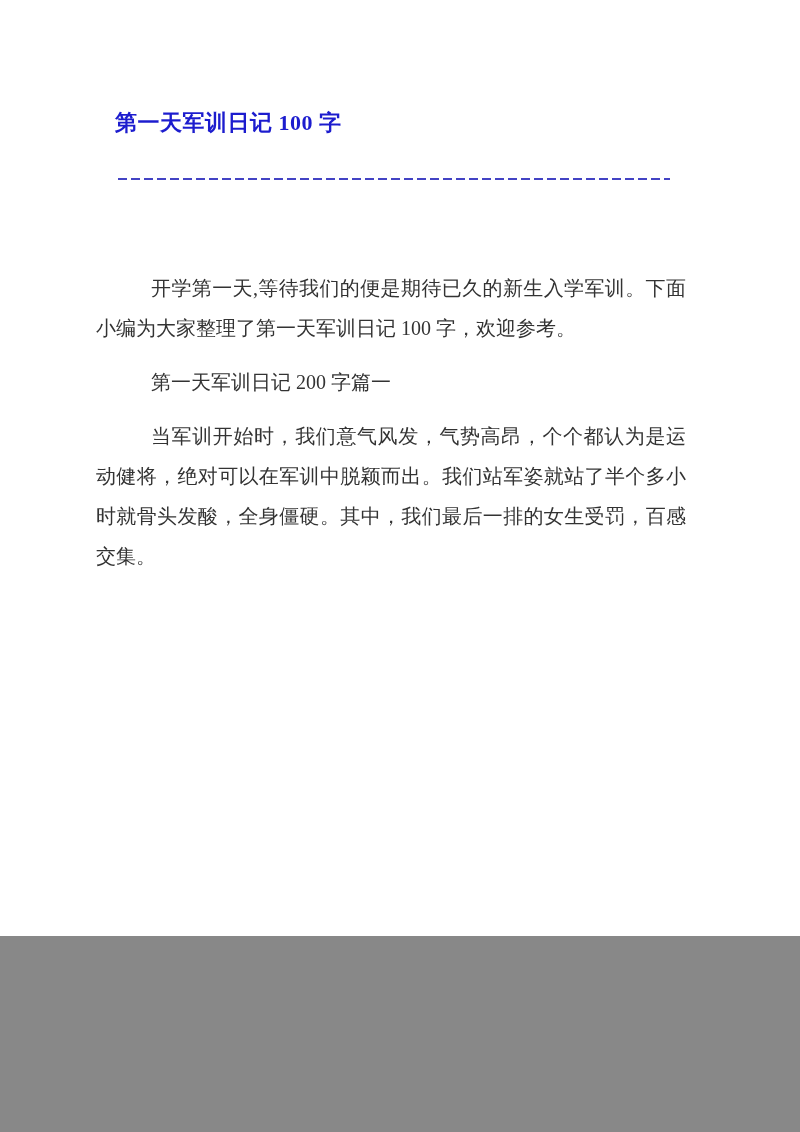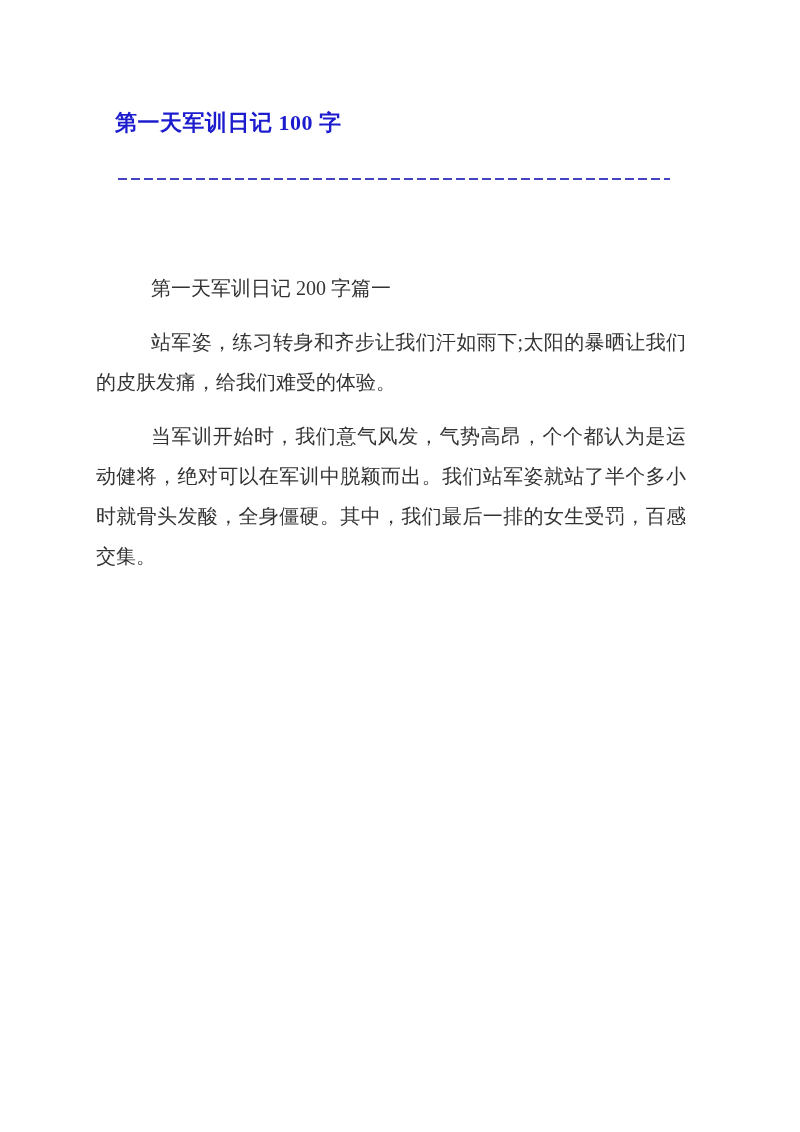--- a/index.html
+++ b/index.html
@@ -13,7 +13,7 @@
   .page {
     position: relative;
     width: 800px;
-    height: 1132px;
+    height: 936px;
     margin: 0 auto;
     background: var(--page-bg);
     overflow: hidden;

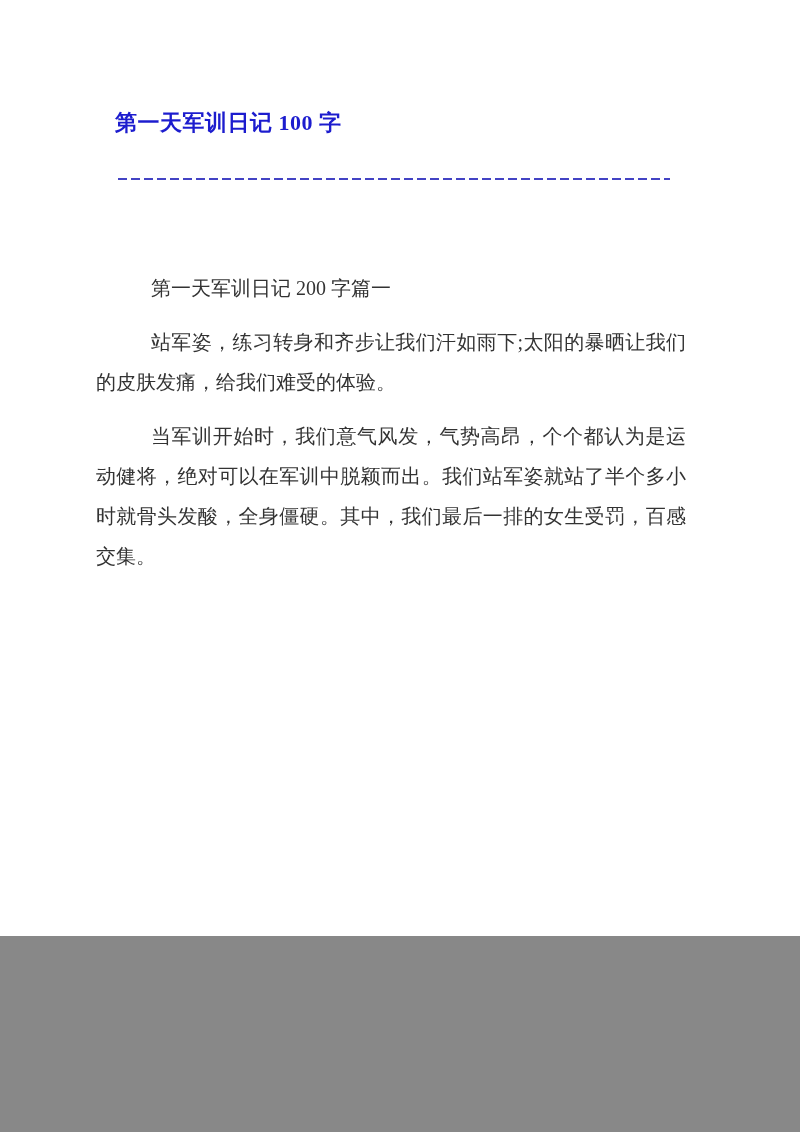--- a/index.html
+++ b/index.html
@@ -64,6 +64,7 @@
     <div class="separator"></div>
 
     <div class="doc-body">
+      <p>开学第一天,等待我们的便是期待已久的新生入学军训。下面小编为大家整理了第一天军训日记 100 字，欢迎参考。</p>
       <p>第一天军训日记 200 字篇一</p>
       <p>站军姿，练习转身和齐步让我们汗如雨下;太阳的暴晒让我们的皮肤发痛，给我们难受的体验。</p>
       <p>当军训开始时，我们意气风发，气势高昂，个个都认为是运动健将，绝对可以在军训中脱颖而出。我们站军姿就站了半个多小时就骨头发酸，全身僵硬。其中，我们最后一排的女生受罚，百感交集。</p>

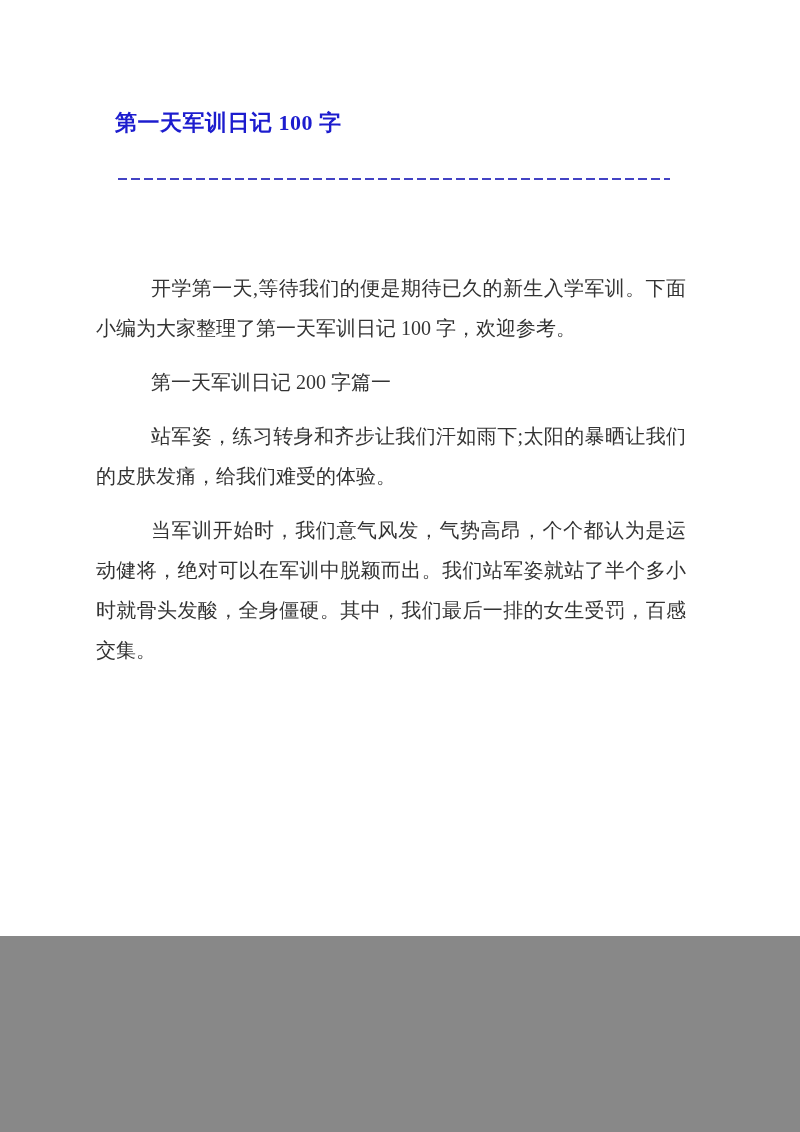--- a/index.html
+++ b/index.html
@@ -66,7 +66,6 @@
     <div class="doc-body">
       <p>开学第一天,等待我们的便是期待已久的新生入学军训。下面小编为大家整理了第一天军训日记 100 字，欢迎参考。</p>
       <p>第一天军训日记 200 字篇一</p>
-      <p>站军姿，练习转身和齐步让我们汗如雨下;太阳的暴晒让我们的皮肤发痛，给我们难受的体验。</p>
       <p>当军训开始时，我们意气风发，气势高昂，个个都认为是运动健将，绝对可以在军训中脱颖而出。我们站军姿就站了半个多小时就骨头发酸，全身僵硬。其中，我们最后一排的女生受罚，百感交集。</p>
     </div>
   </div>

